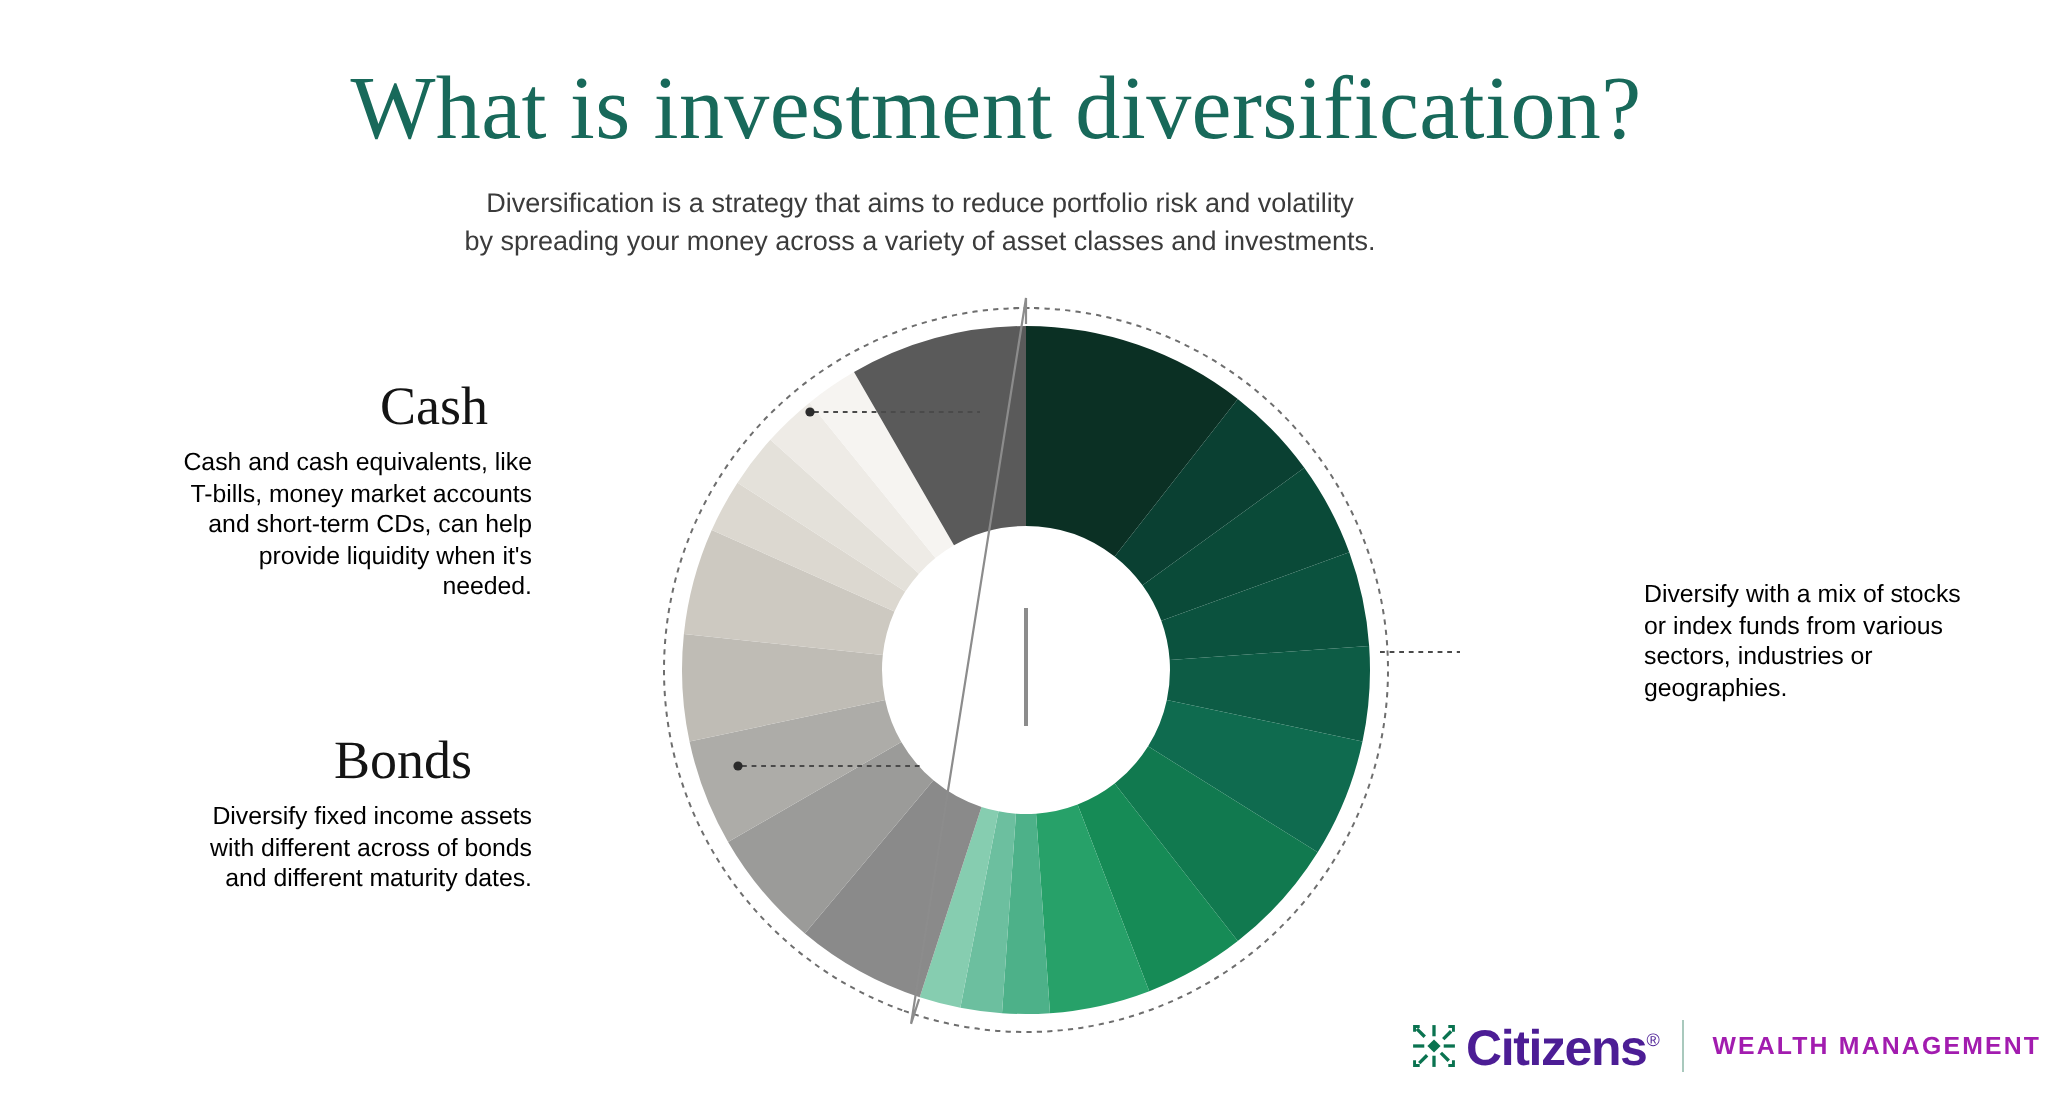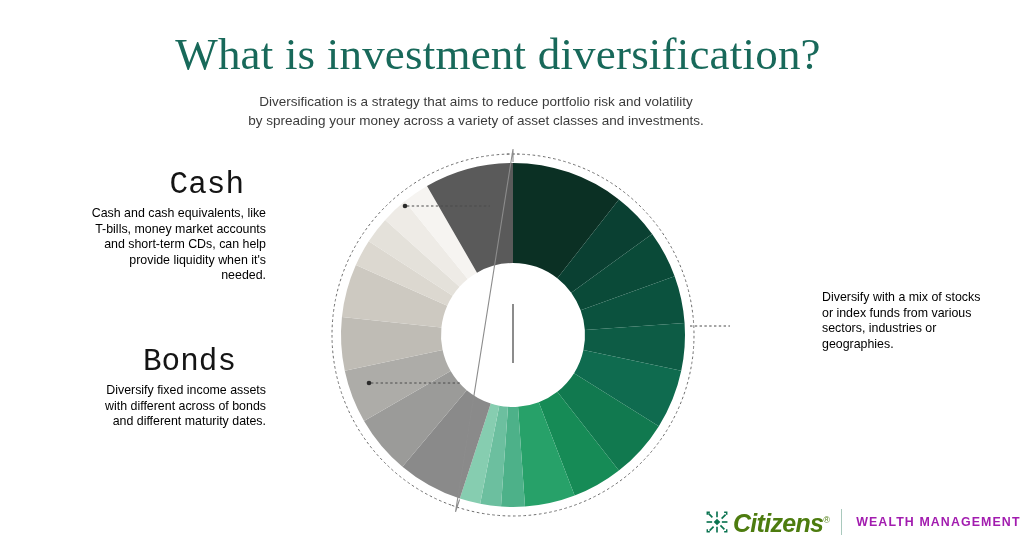--- a/index.html
+++ b/index.html
@@ -23,7 +23,7 @@
     white-space:nowrap;
   }
   .subtitle{
-    position:absolute;left:16px;top:92px;width:920px;
+    position:absolute;left:0;top:92px;width:920px;
     text-align:center;
     font-size:13.5px;
     line-height:19px;

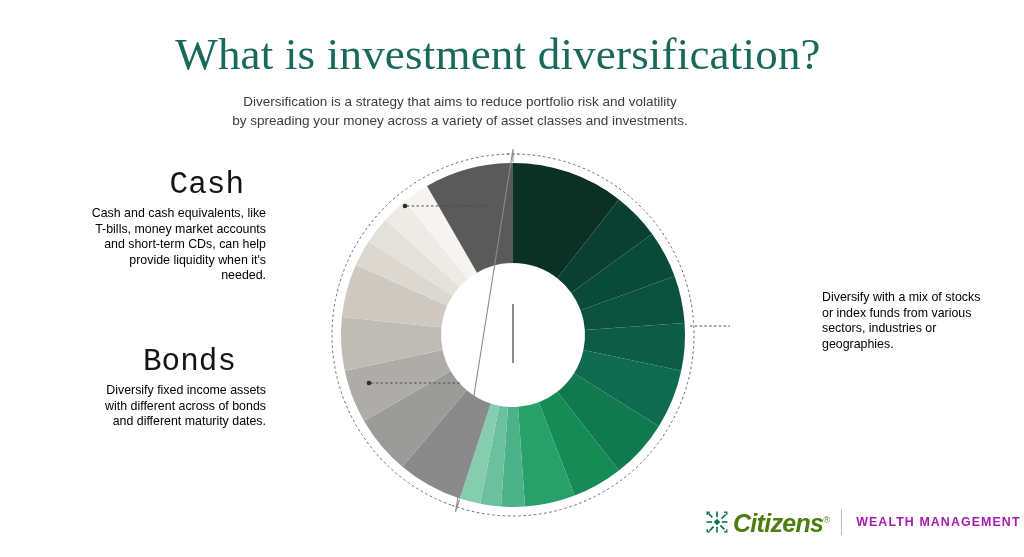--- a/index.html
+++ b/index.html
@@ -34,11 +34,12 @@
   
   .callout{position:absolute;}
   .callout .head{
-    font-family:Liberation Mono, monospace;
-    font-size:31px;
+    font-family:Liberation Serif, serif;
+    font-size:27px;
     color:#141414;
     line-height:34px;
     white-space:nowrap;
+    margin-top:18px;
   }
   .callout .body{
     font-size:12.4px;

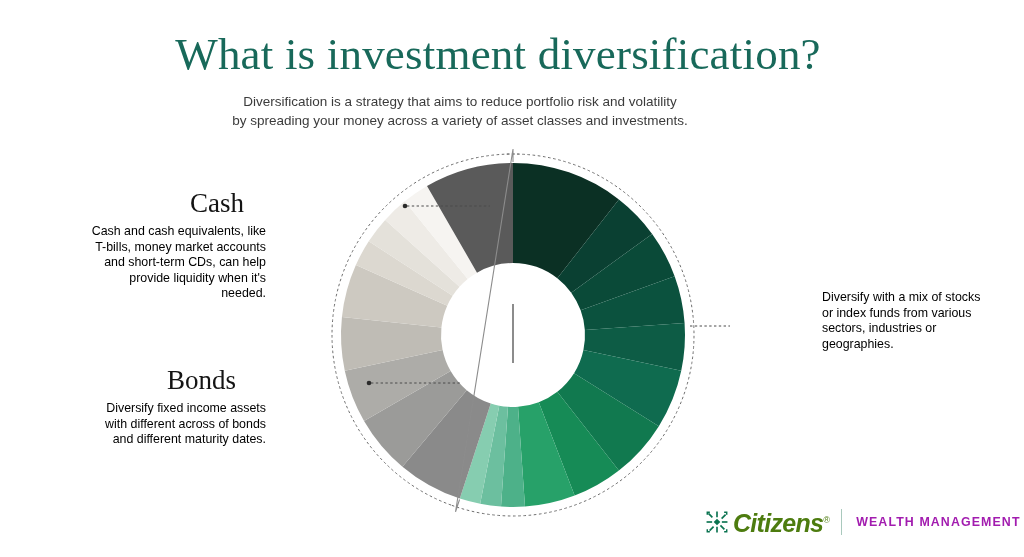--- a/index.html
+++ b/index.html
@@ -77,9 +77,8 @@
     font-weight:bold;
     font-size:25px;
     letter-spacing:-0.7px;
-    color:#4d7c0f;
+    color:#4c1d95;
     line-height:25px;
-    font-style:italic;
   }
   #logo .reg{font-size:9px;vertical-align:super;font-weight:normal;}
   #logo .divider{

